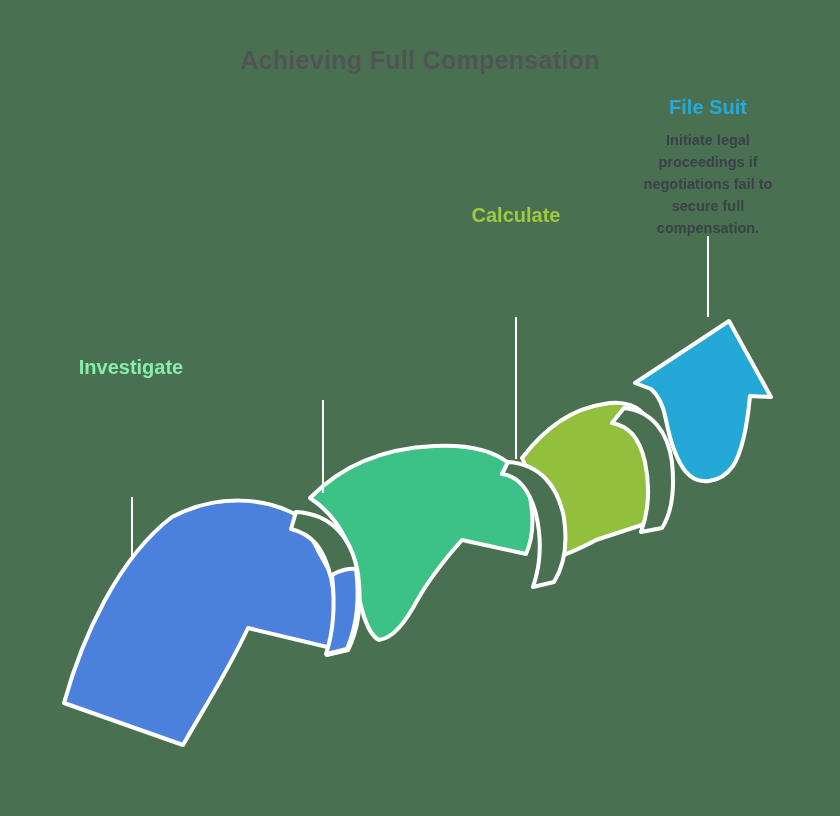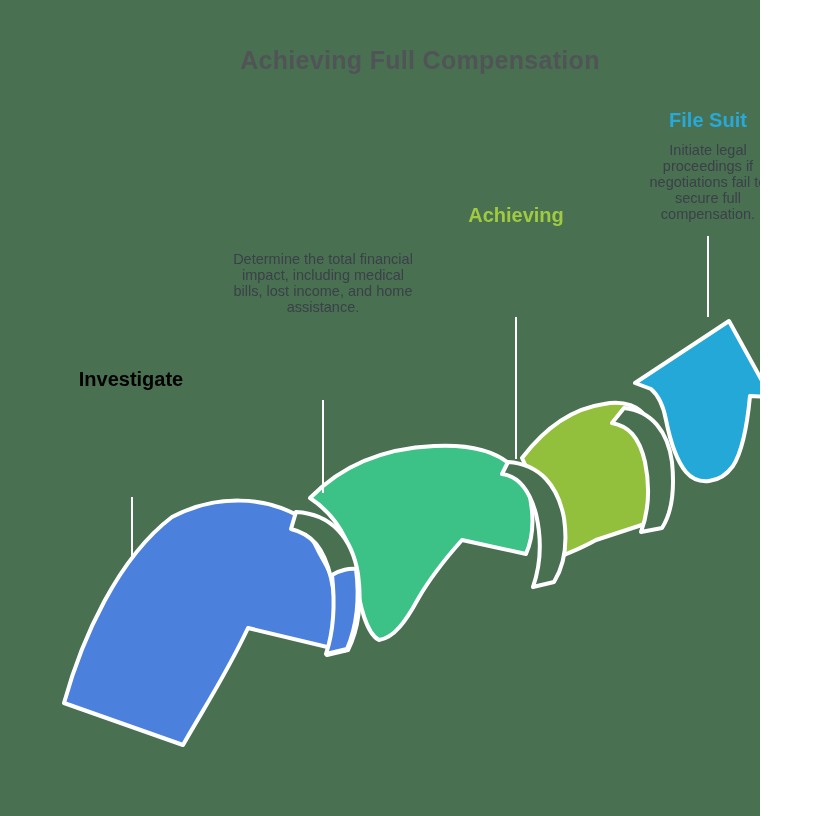--- a/index.html
+++ b/index.html
@@ -4,7 +4,7 @@
 <style>
   html,body{margin:0;padding:0;}
   body{font-family:"Liberation Sans", sans-serif;}
-  #canvas{position:relative;width:760px;height:816px;overflow:hidden;}
+  #canvas{position:relative;width:840px;height:816px;overflow:hidden;}
   .title{
     position:absolute;left:0;top:46px;width:840px;text-align:center;
     font-size:25px;font-weight:700;letter-spacing:.3px;

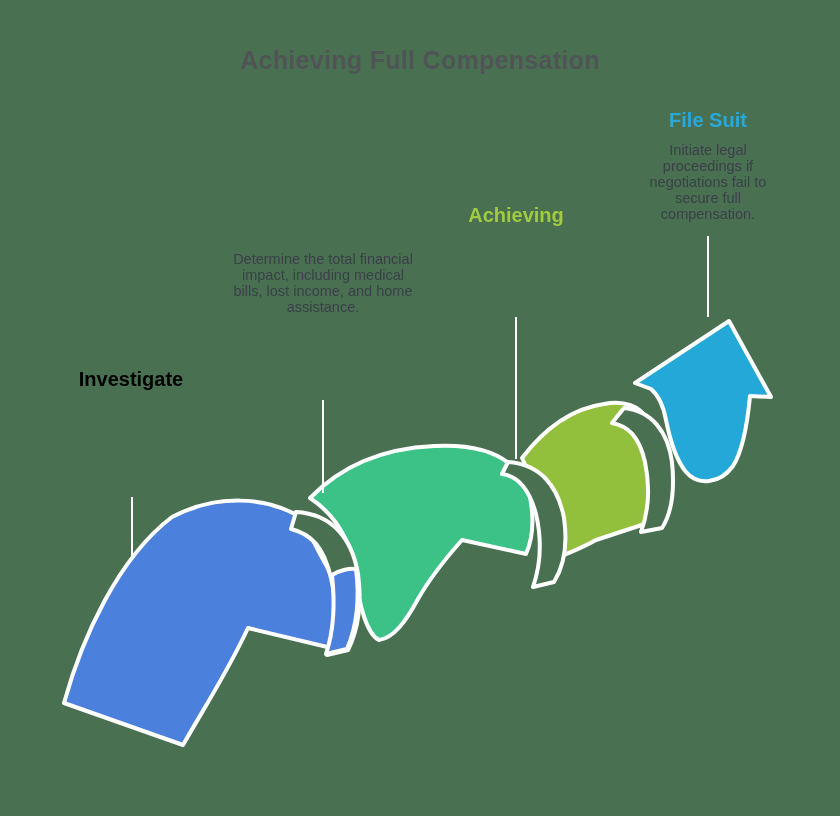--- a/index.html
+++ b/index.html
@@ -21,7 +21,7 @@
   .step2{left:228px;top:242px;width:190px;}
   .step2 h2{max-width:125px;}
   .step3{left:416px;top:202px;width:200px;}
-  .step4{left:613px;top:107px;width:190px;}
+  .step4{left:613px;top:94px;width:190px;}
   .step4 p{max-width:160px;}
   svg{position:absolute;left:0;top:0;}
   .band{stroke:#ffffff;stroke-width:4;stroke-linejoin:round;}

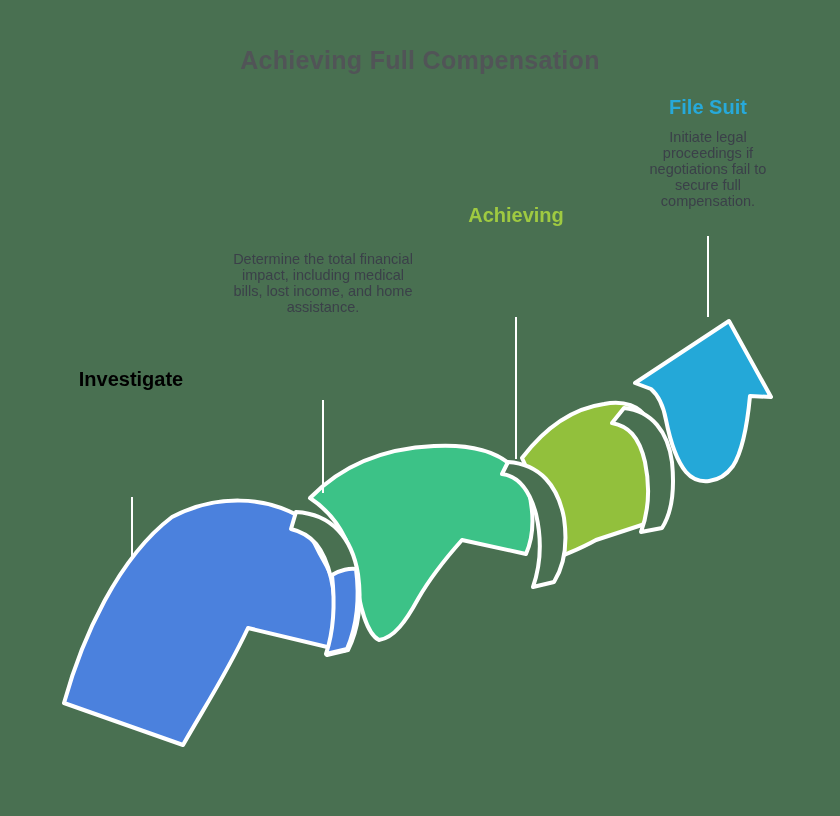--- a/index.html
+++ b/index.html
@@ -14,7 +14,7 @@
     margin:0 auto;font-size:20px;font-weight:700;line-height:1.32;
   }
   .step p{
-    margin:9px auto 0 auto;font-size:14.5px;font-weight:400;line-height:16px;
+    margin:9px auto 0 auto;font-size:14.5px;font-weight:700;line-height:22px;
     color:#3b4049;
   }
   .step1{left:31px;top:354px;width:200px;}

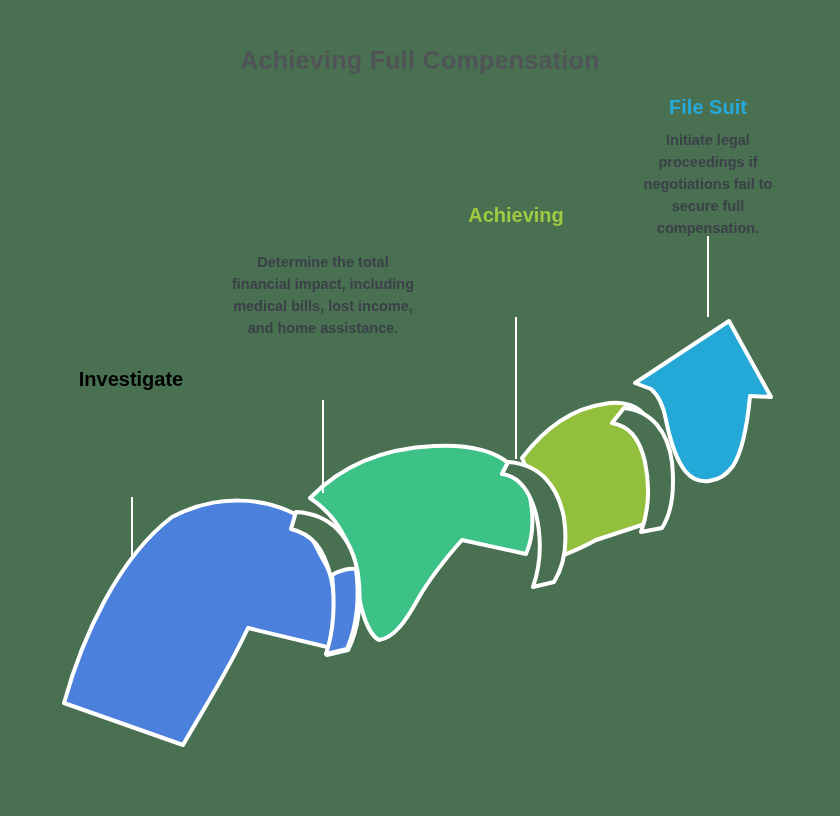--- a/index.html
+++ b/index.html
@@ -77,7 +77,7 @@
   </div>
 
   <div class="step step3">
-    <h2 style="color: rgb(159, 202, 65);">Achieving</h2>
+    <h2 style="color: rgb(159, 202, 65);">Calculate</h2>
   </div>
 
   <div class="step step4">

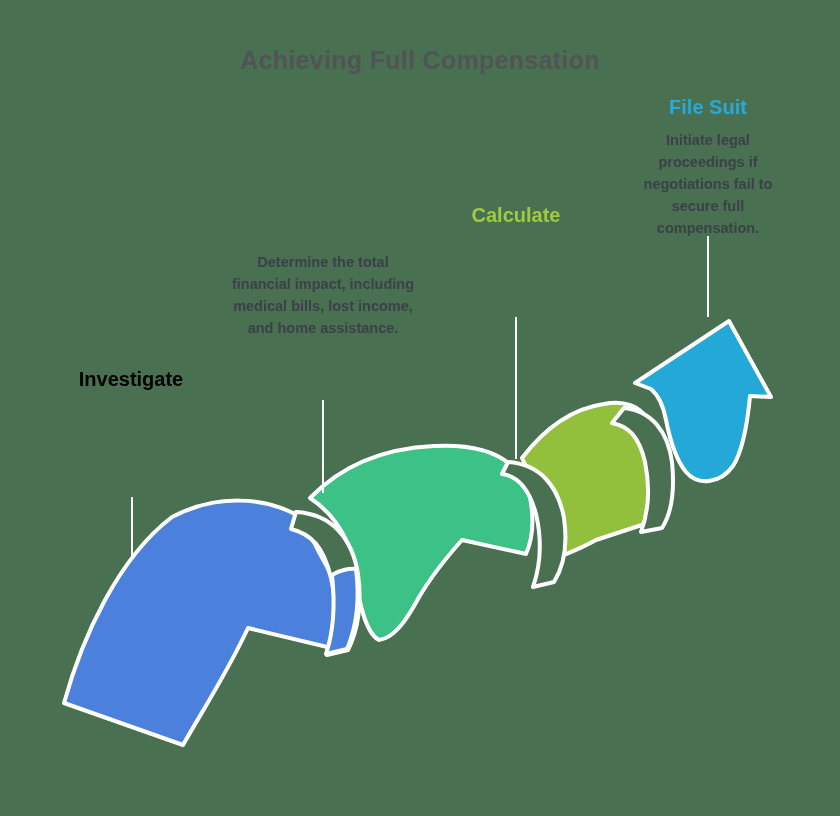--- a/index.html
+++ b/index.html
@@ -73,7 +73,6 @@
   </div>
 
   <div class="step step2">
-    <p>Determine the total financial impact, including medical bills, lost income, and home assistance.</p>
   </div>
 
   <div class="step step3">

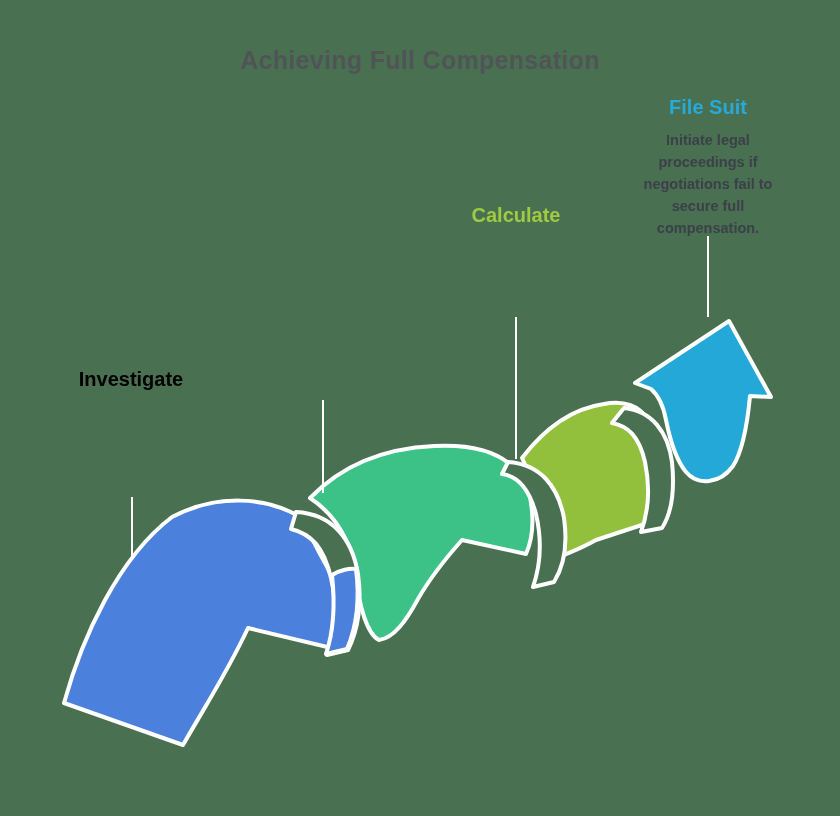--- a/index.html
+++ b/index.html
@@ -69,7 +69,7 @@
   </svg>
 
   <div class="step step1">
-    <h2 style="color: #000000; margin-top: 12px;">Investigate</h2>
+    <h2 style="color: #86efac;">Investigate</h2>
   </div>
 
   <div class="step step2">

